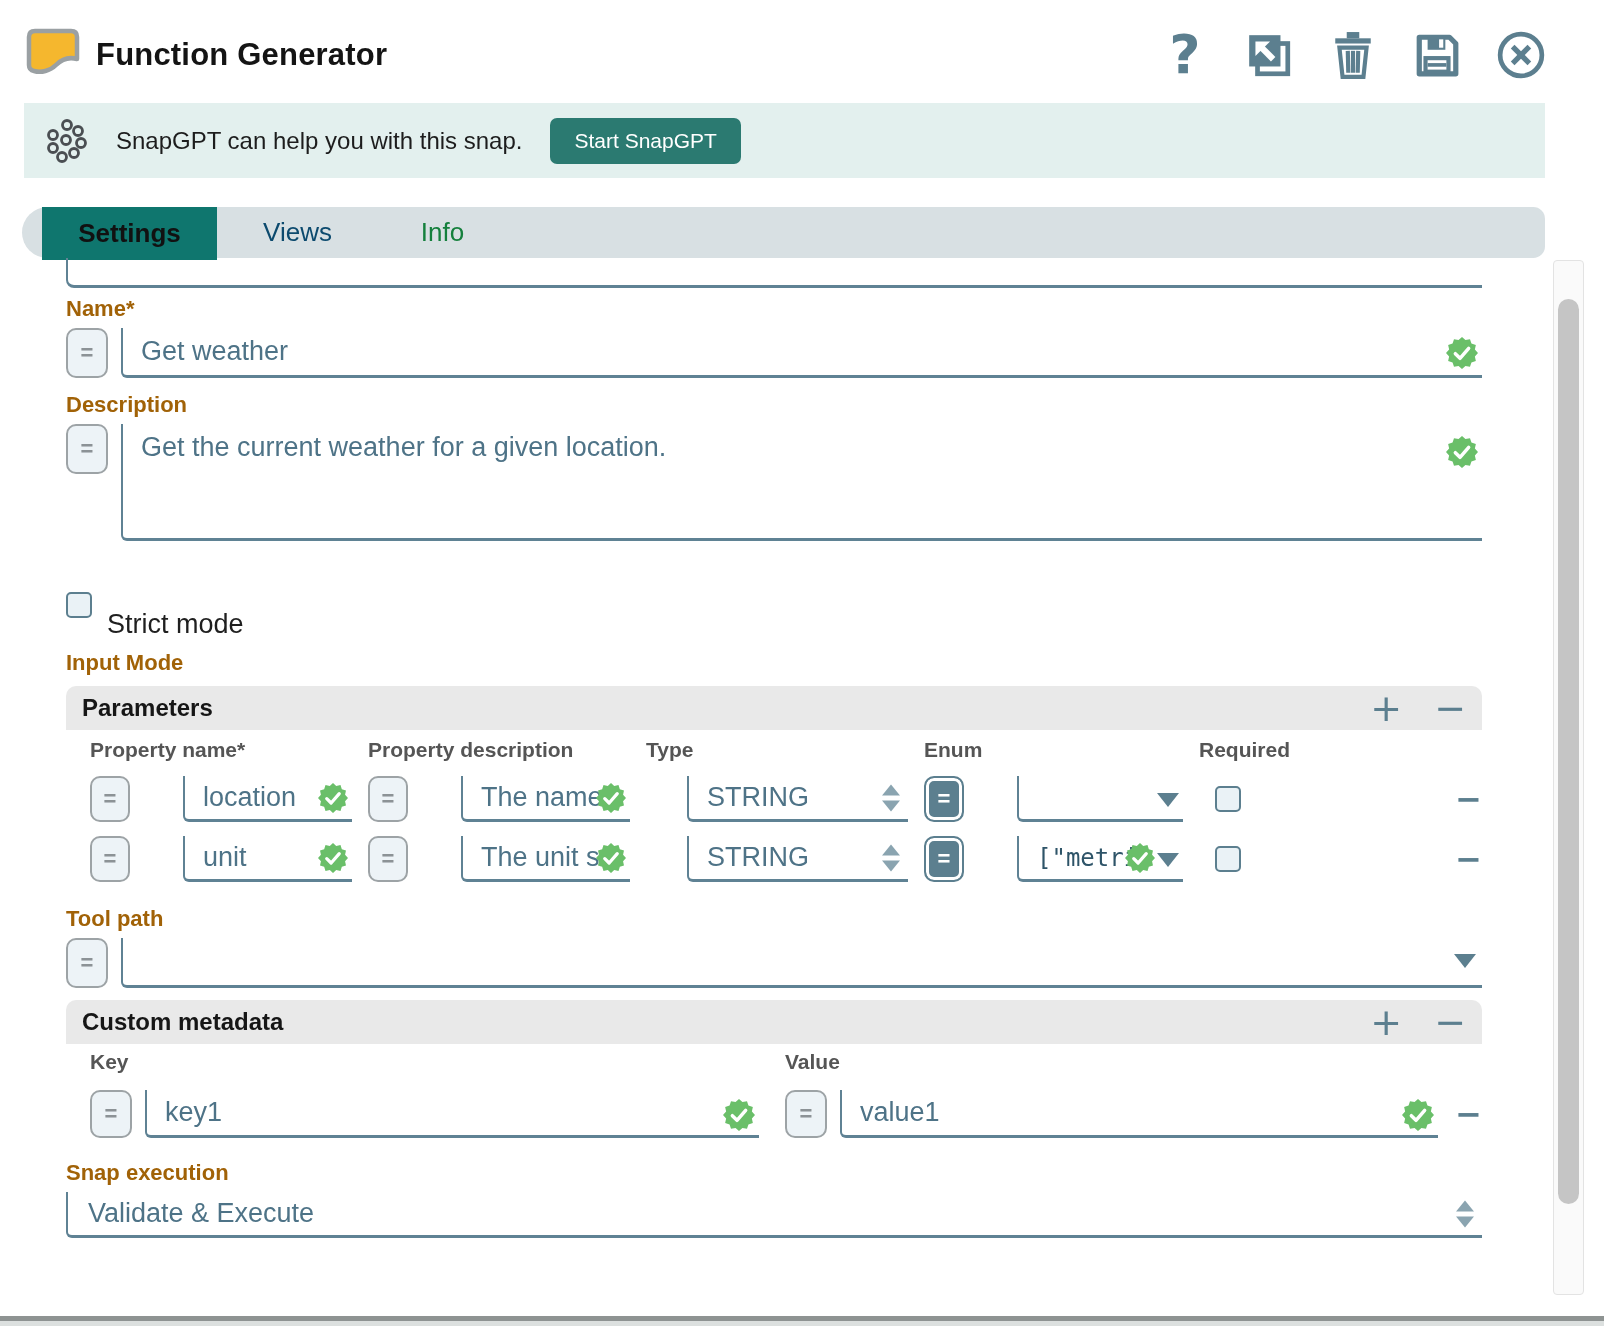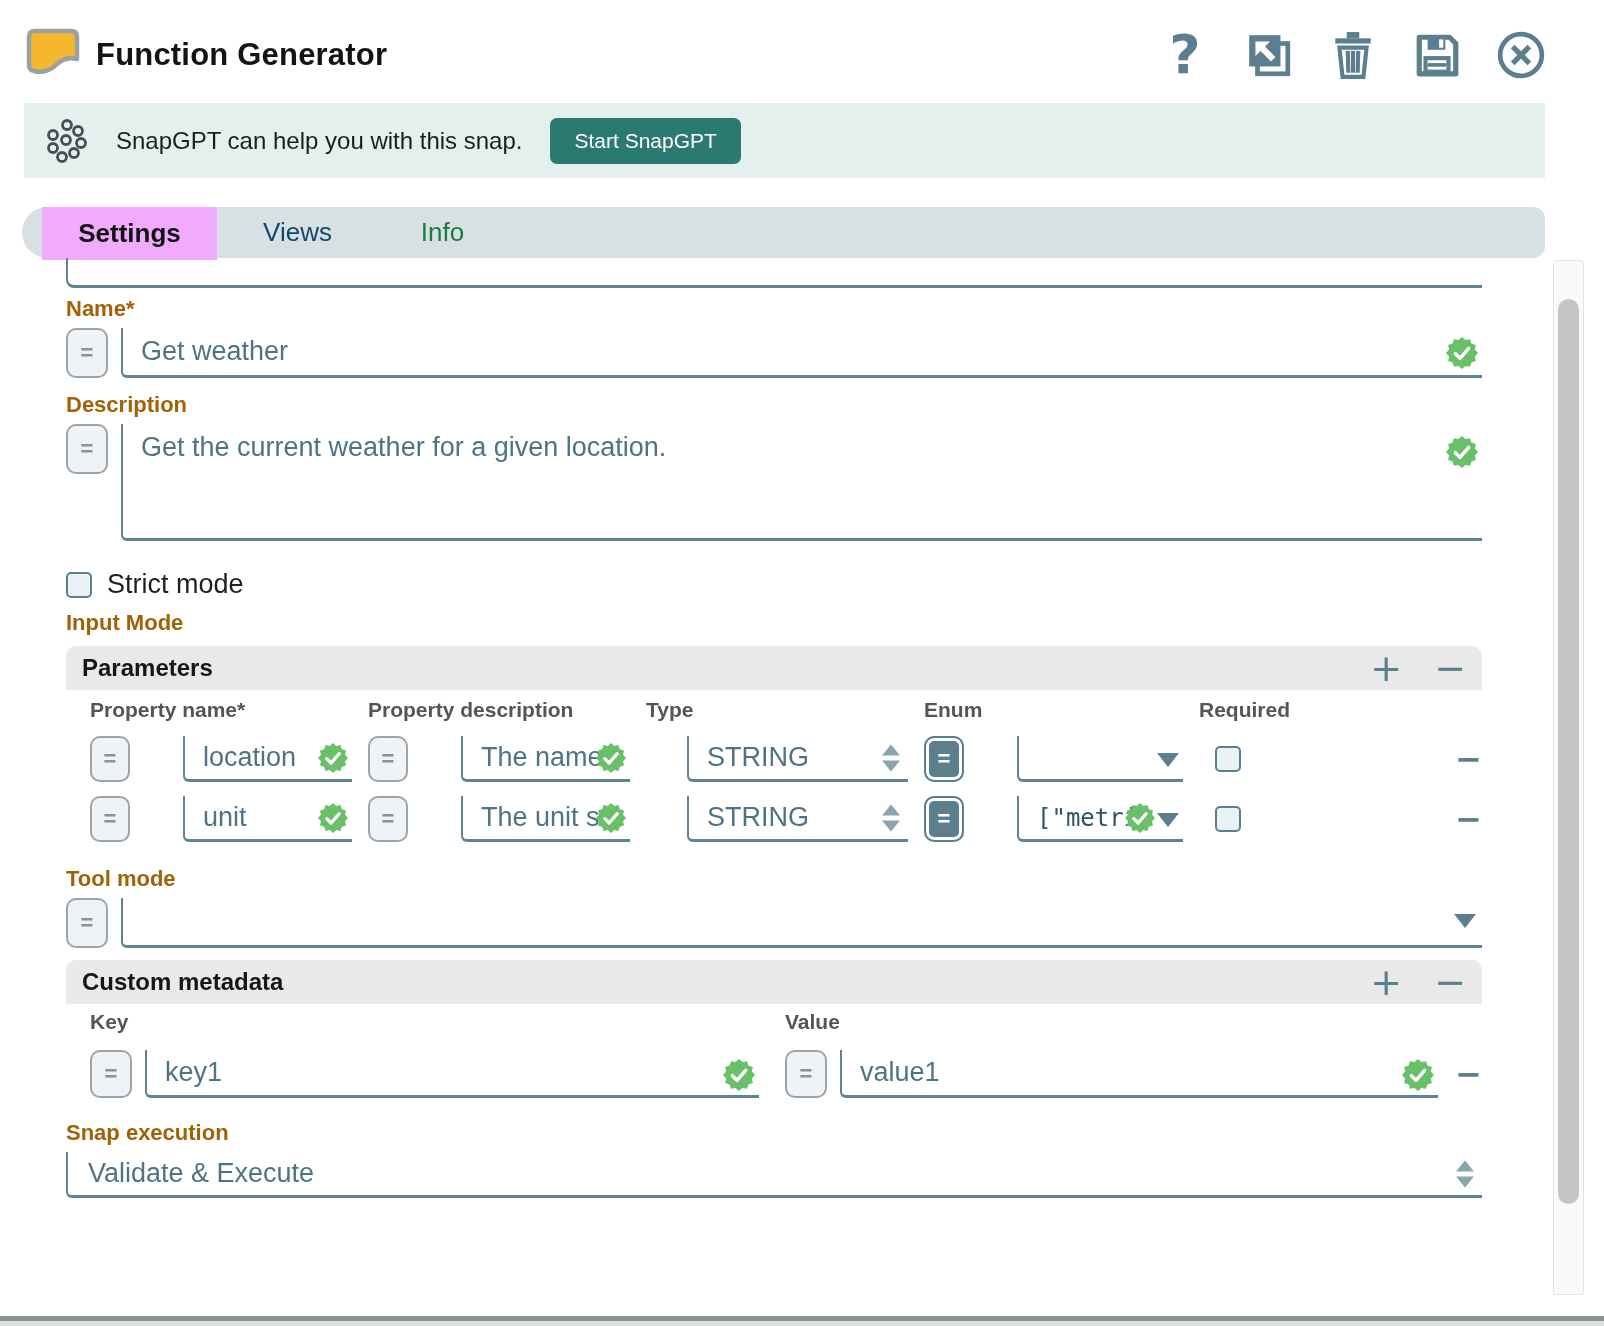--- a/index.html
+++ b/index.html
@@ -23,7 +23,7 @@
   
   .tabbar { position:relative; margin:29px 59px 0 22px; height:51px; background:#D8E0E3; border-radius:26px 12px 12px 26px; }
   .tab { position:absolute; top:0; height:100%; display:flex; align-items:center; justify-content:center; font-size:26px; cursor:pointer; }
-  .tab-active { left:20px; width:175px; background:#f0abfc; height:53px; font-weight:bold; color:#111; }
+  .tab-active { left:20px; width:175px; background:#0f766e; height:53px; font-weight:bold; color:#111; }
   .tab-views { left:213px; width:125px; color:#0c4a6e; }
   .tab-info  { left:368px; width:105px; color:#15803d; }
 

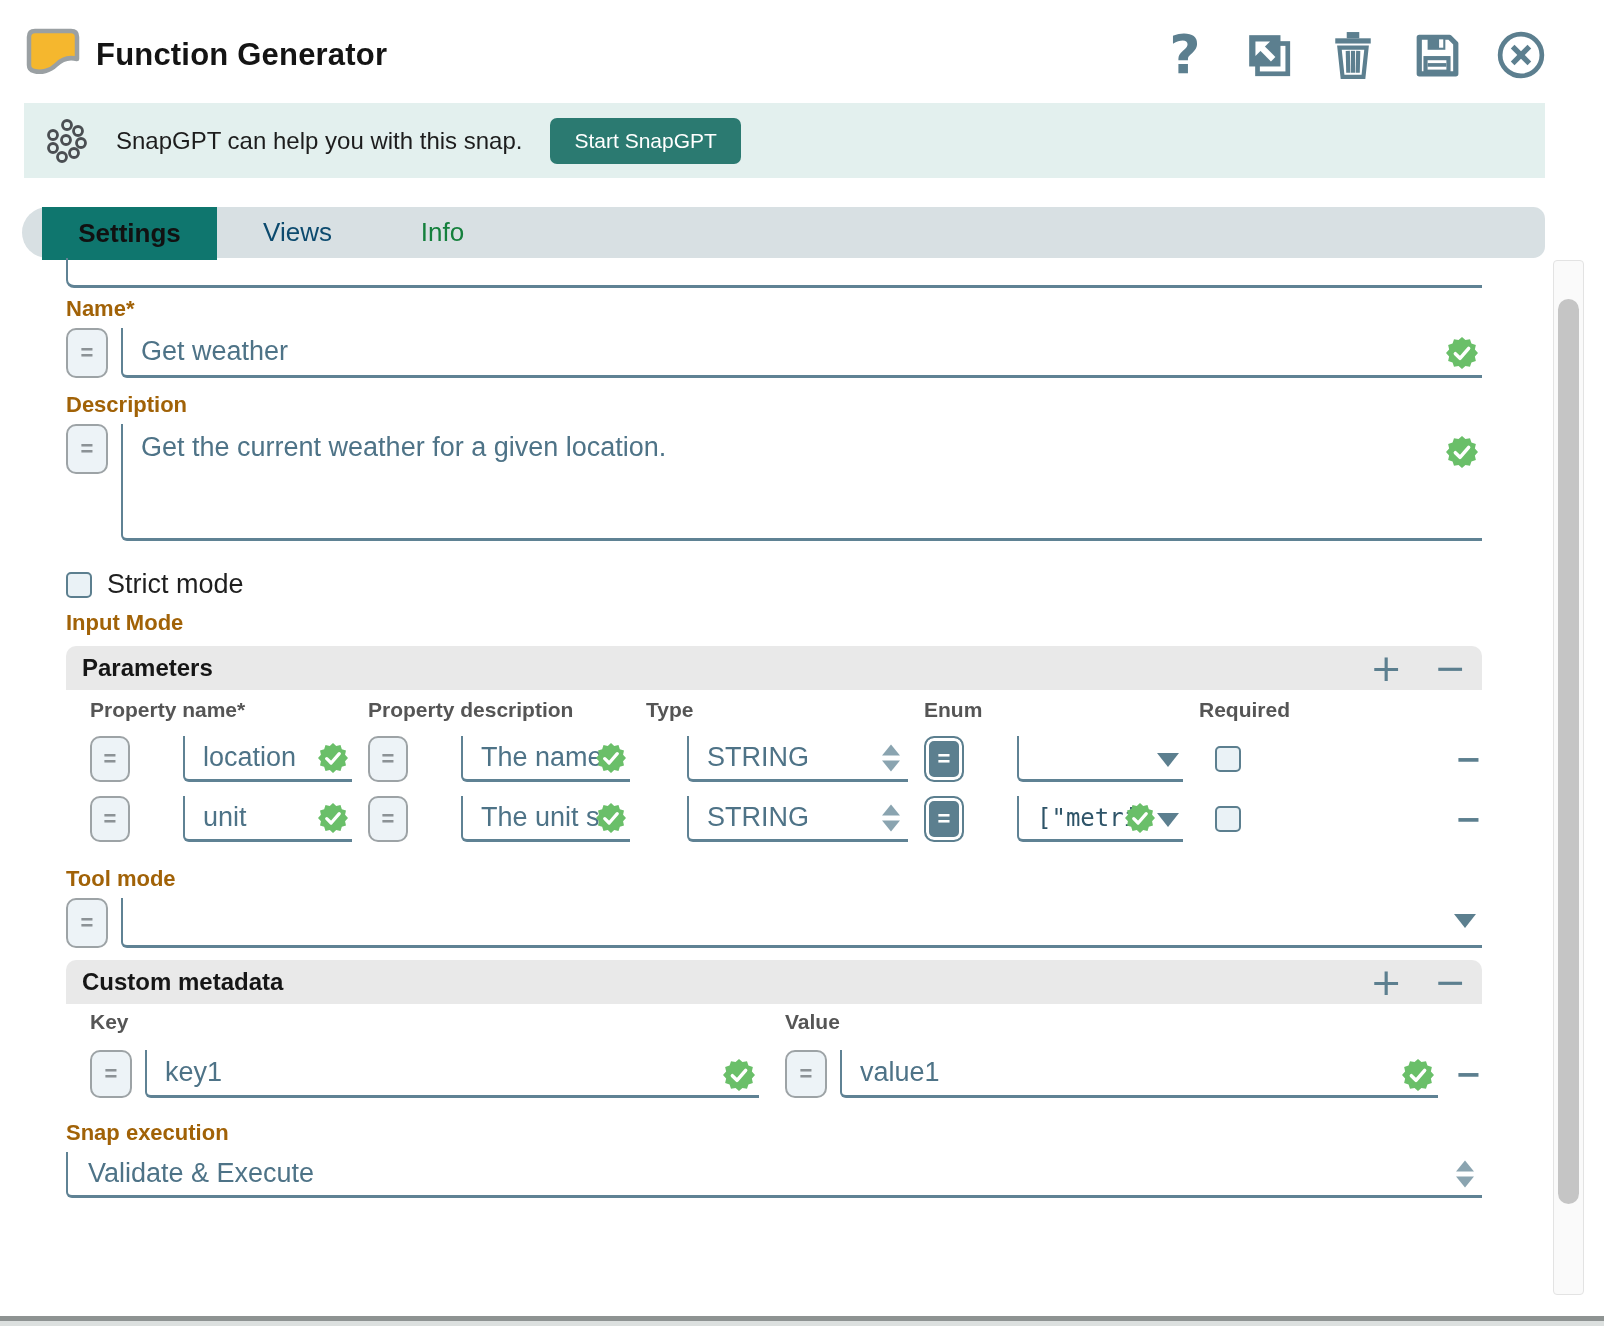--- a/index.html
+++ b/index.html
@@ -57,7 +57,7 @@
 
   .checkbox { display:inline-block; width:26px; height:26px; background:#EAF2F6; border:2px solid #5C7F8F; border-radius:5px; cursor:pointer; }
   .check-row { display:flex; align-items:center; }
-  .check-label { font-size:27px; color:#1f1f1f; margin-left:15px; }
+  .check-label { font-size:27px; color:#1f1f1f; margin-left:15px;margin-top:40px; }
 
   
   .section-bar { height:44px; background:#E9E9E9; border-radius:10px 10px 0 0; display:flex; align-items:center; padding:0 16px; }

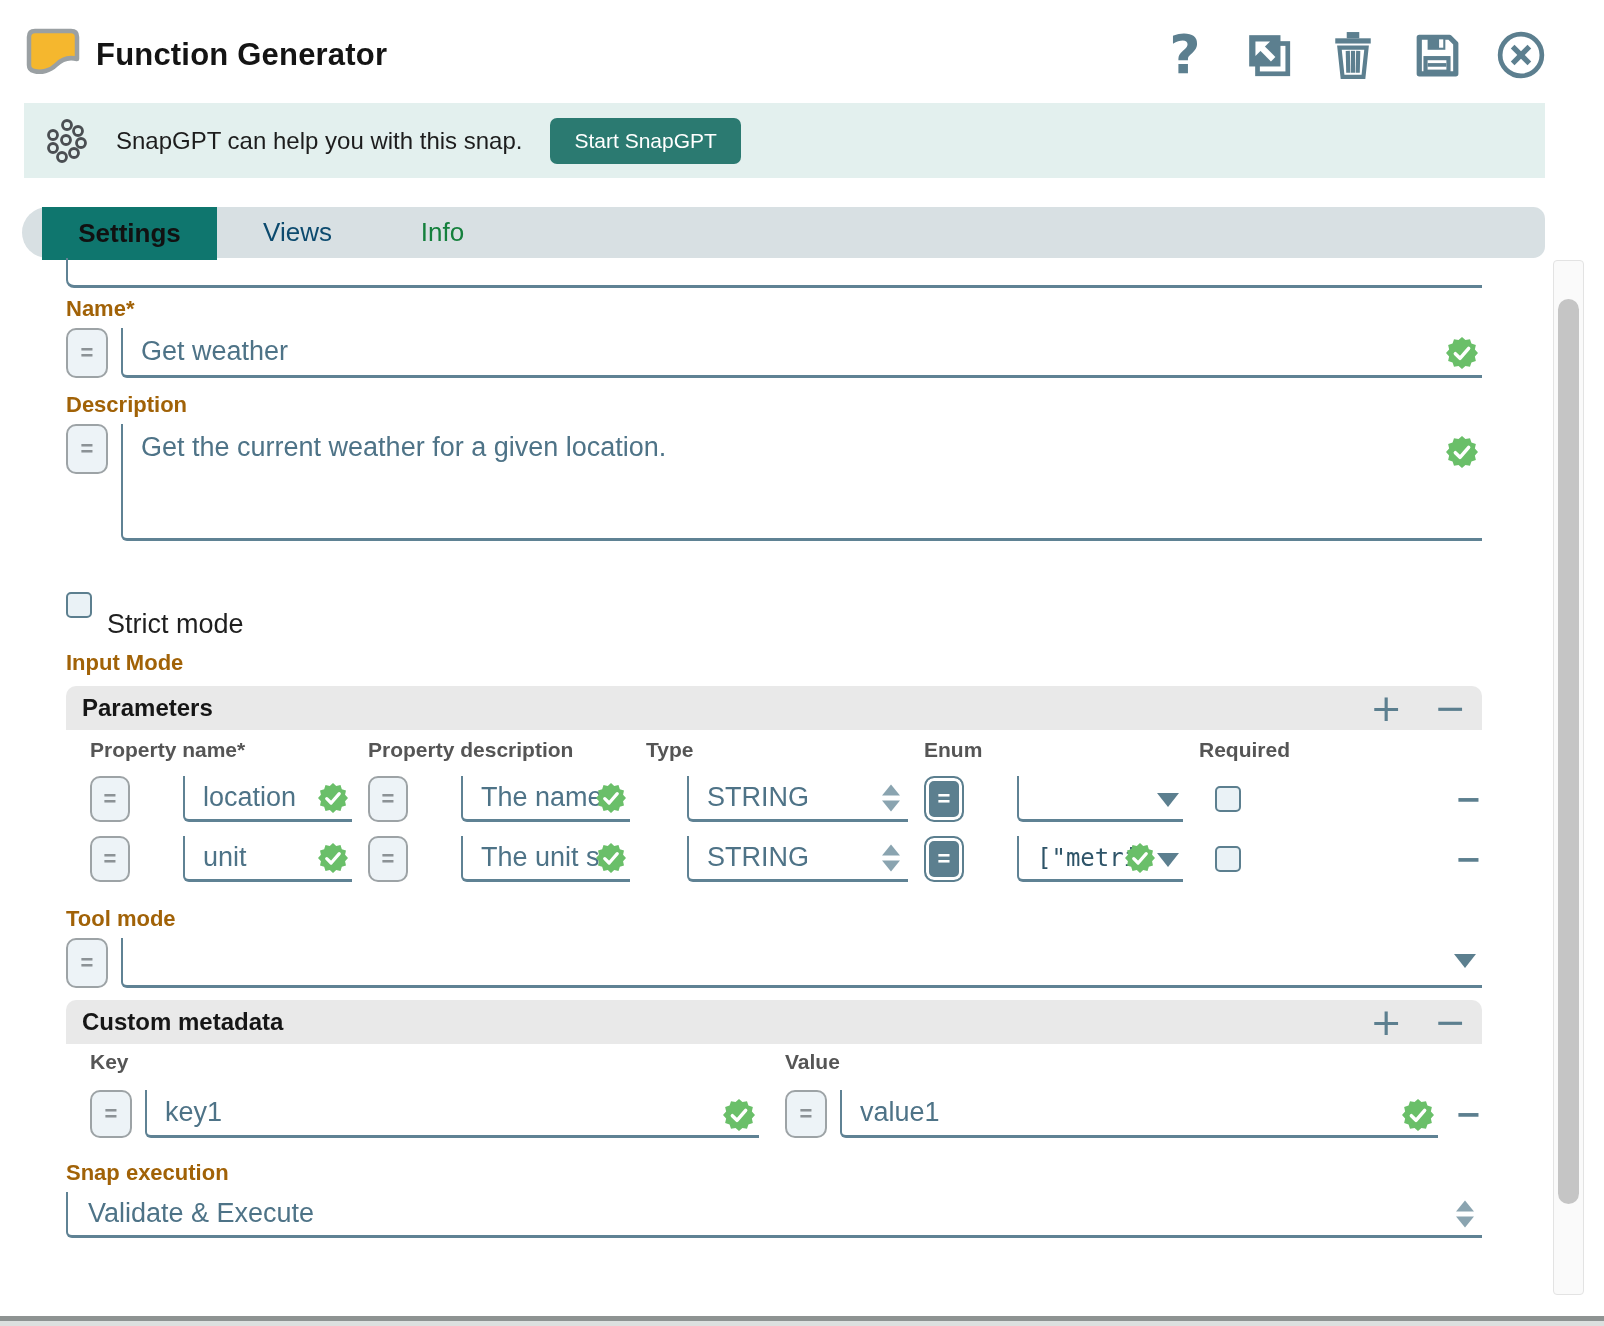--- a/index.html
+++ b/index.html
@@ -319,7 +319,7 @@
       <span class="row-minus">−</span>
     </div>
 
-    <div class="flabel m-top24">Tool mode</div>
+    <div class="flabel m-top24">Tool path</div>
     <div class="frow">
       <span class="eq-btn">=</span>
       <div class="input-wrap">

